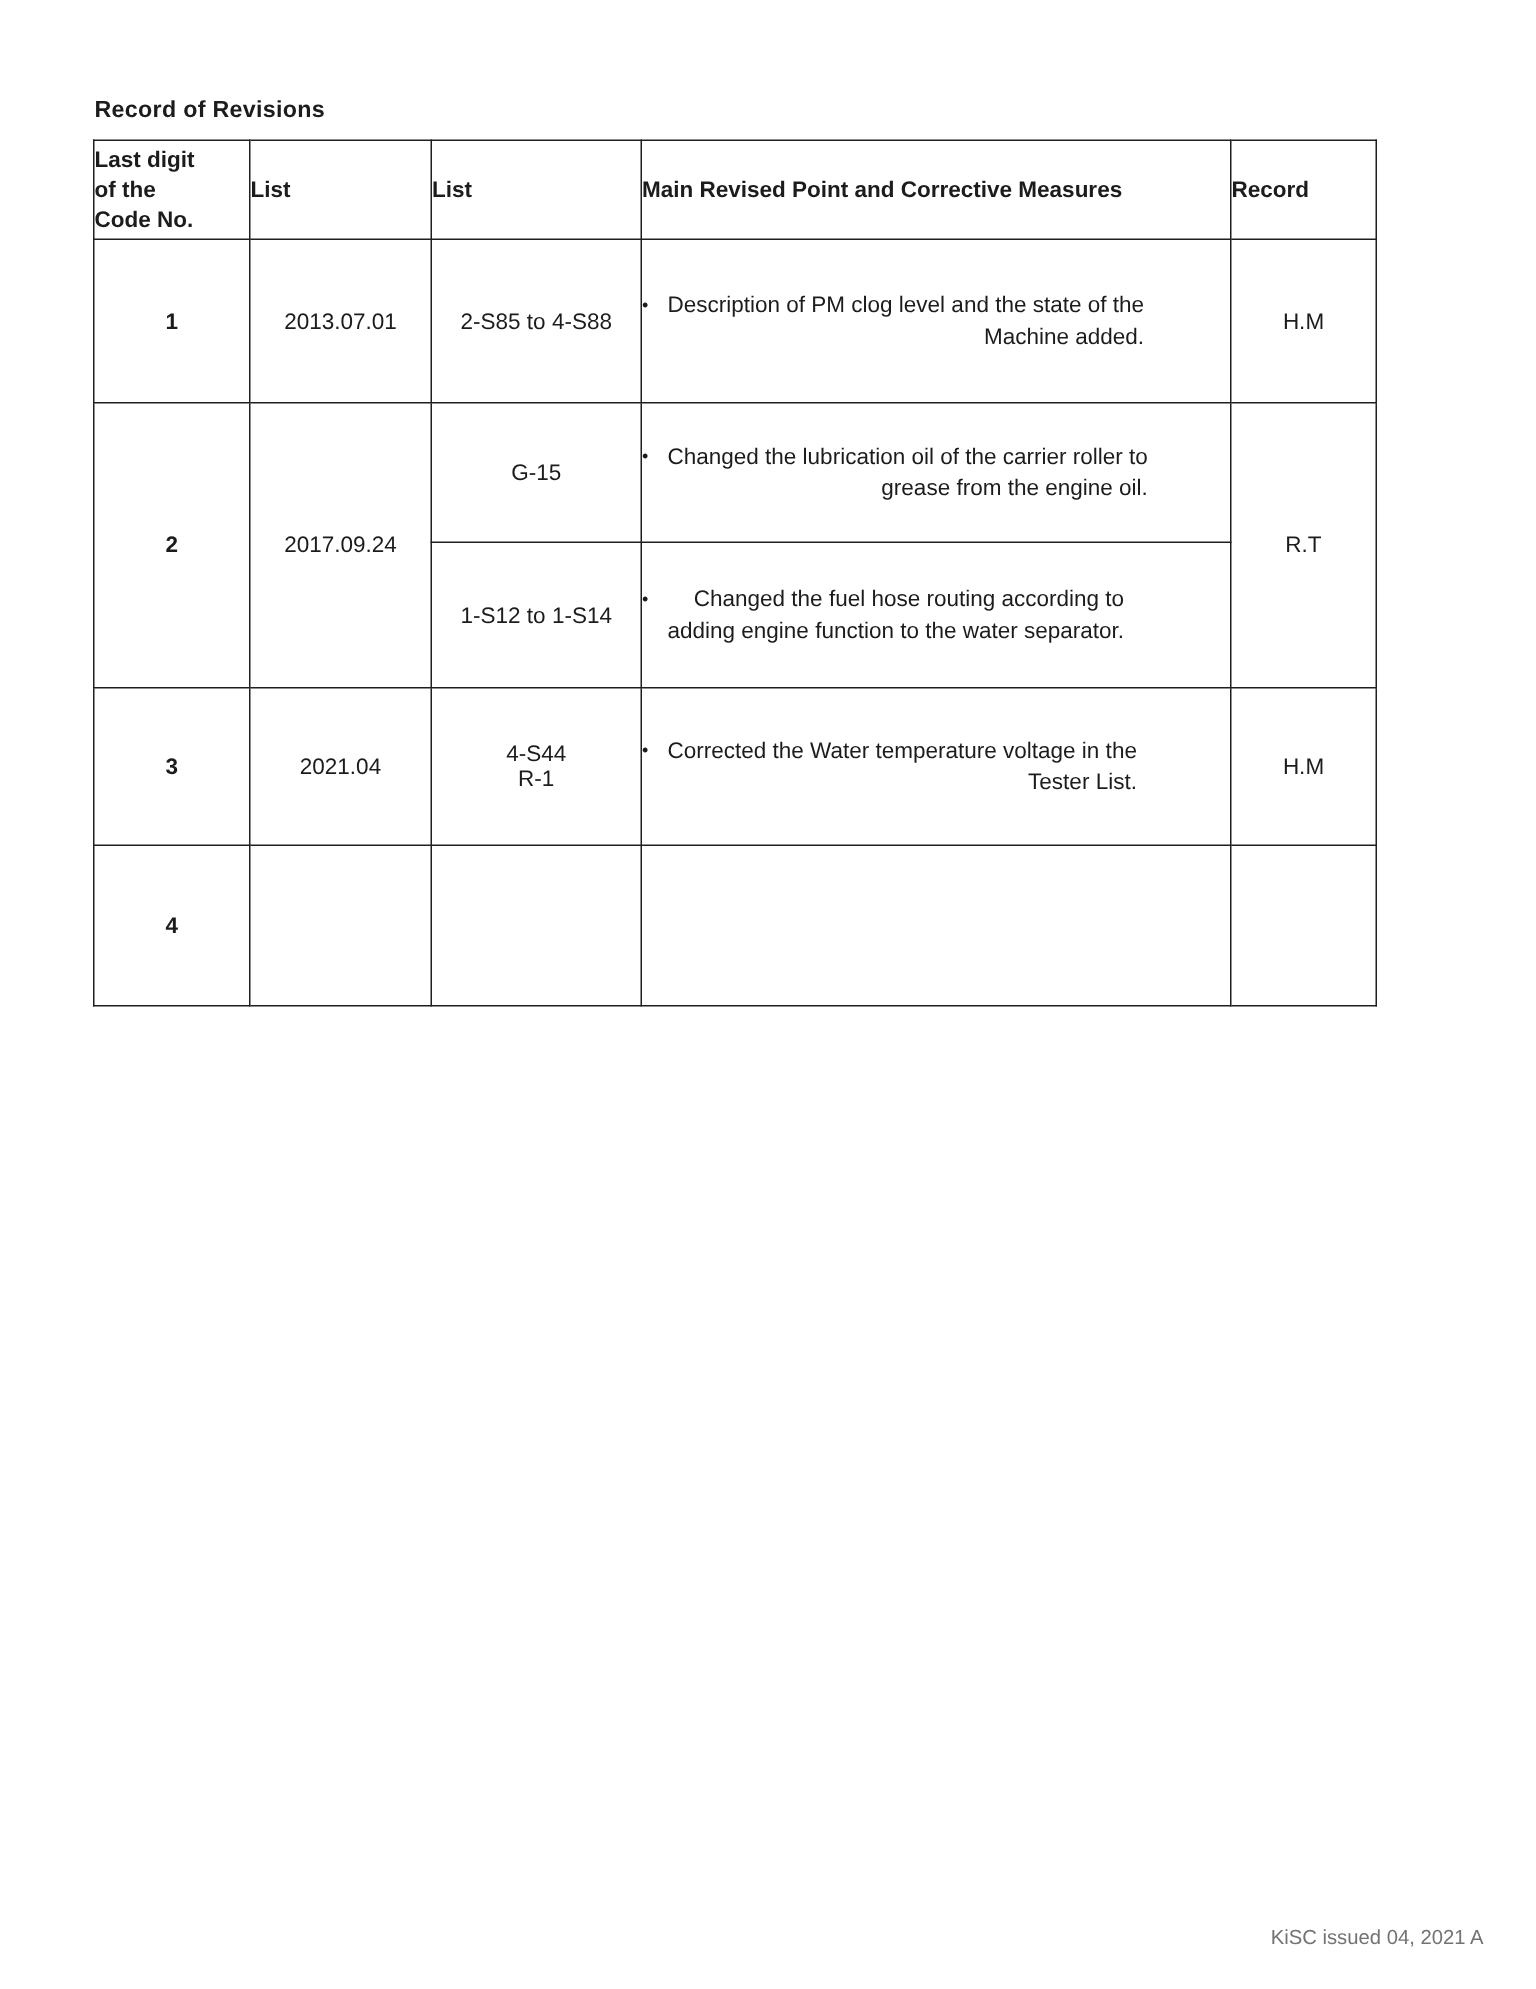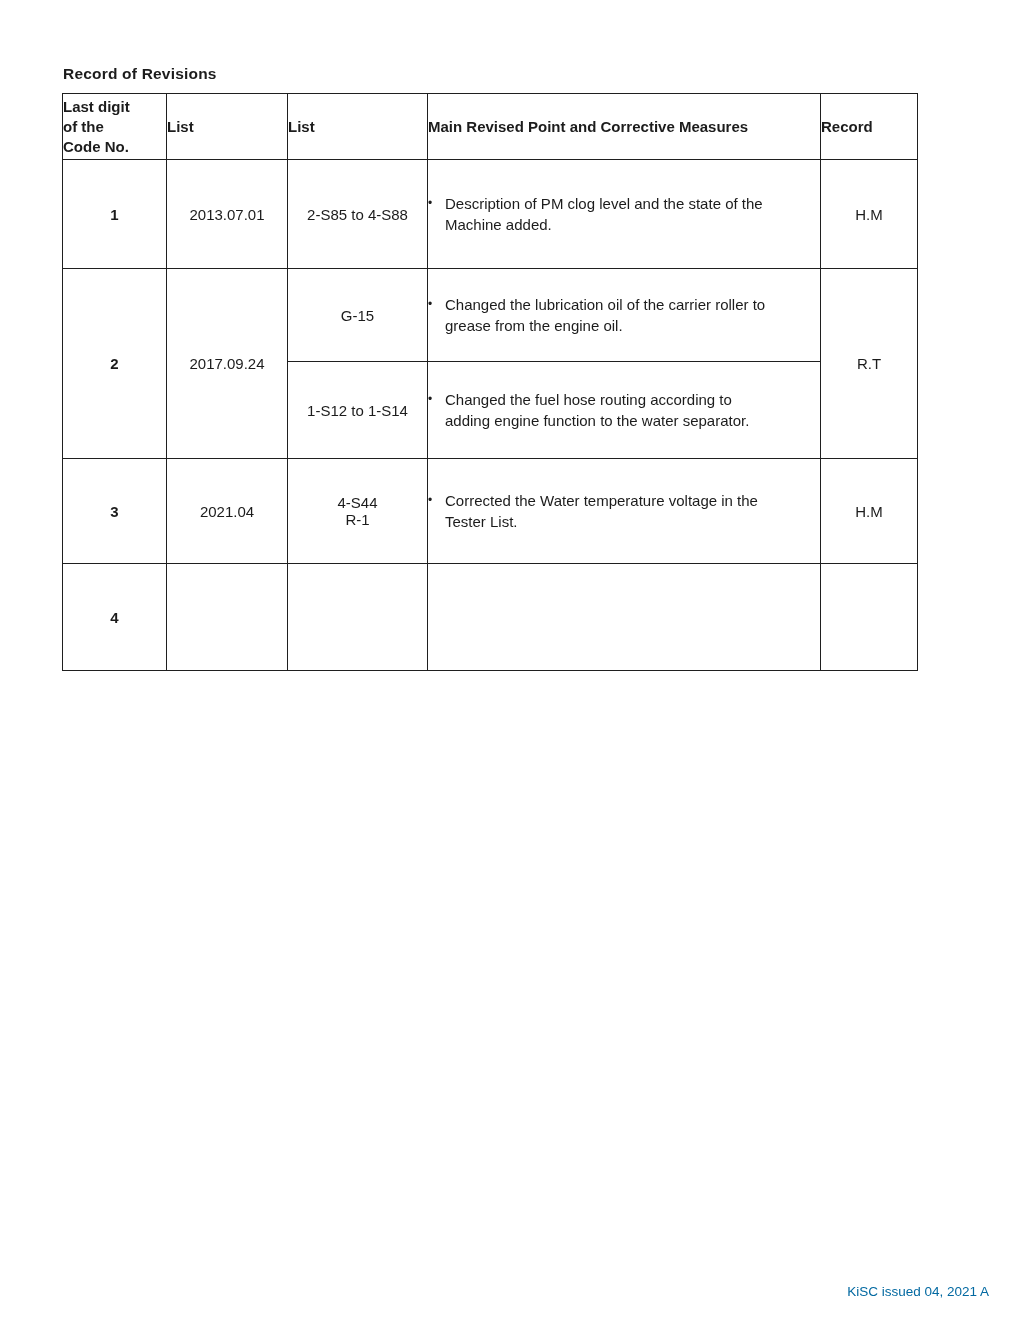--- a/index.html
+++ b/index.html
@@ -65,6 +65,7 @@
   .measure-text {
     line-height: 21px;
     white-space: pre-line;
+    text-align: right;
   }
   .footer-note {
     position: absolute;

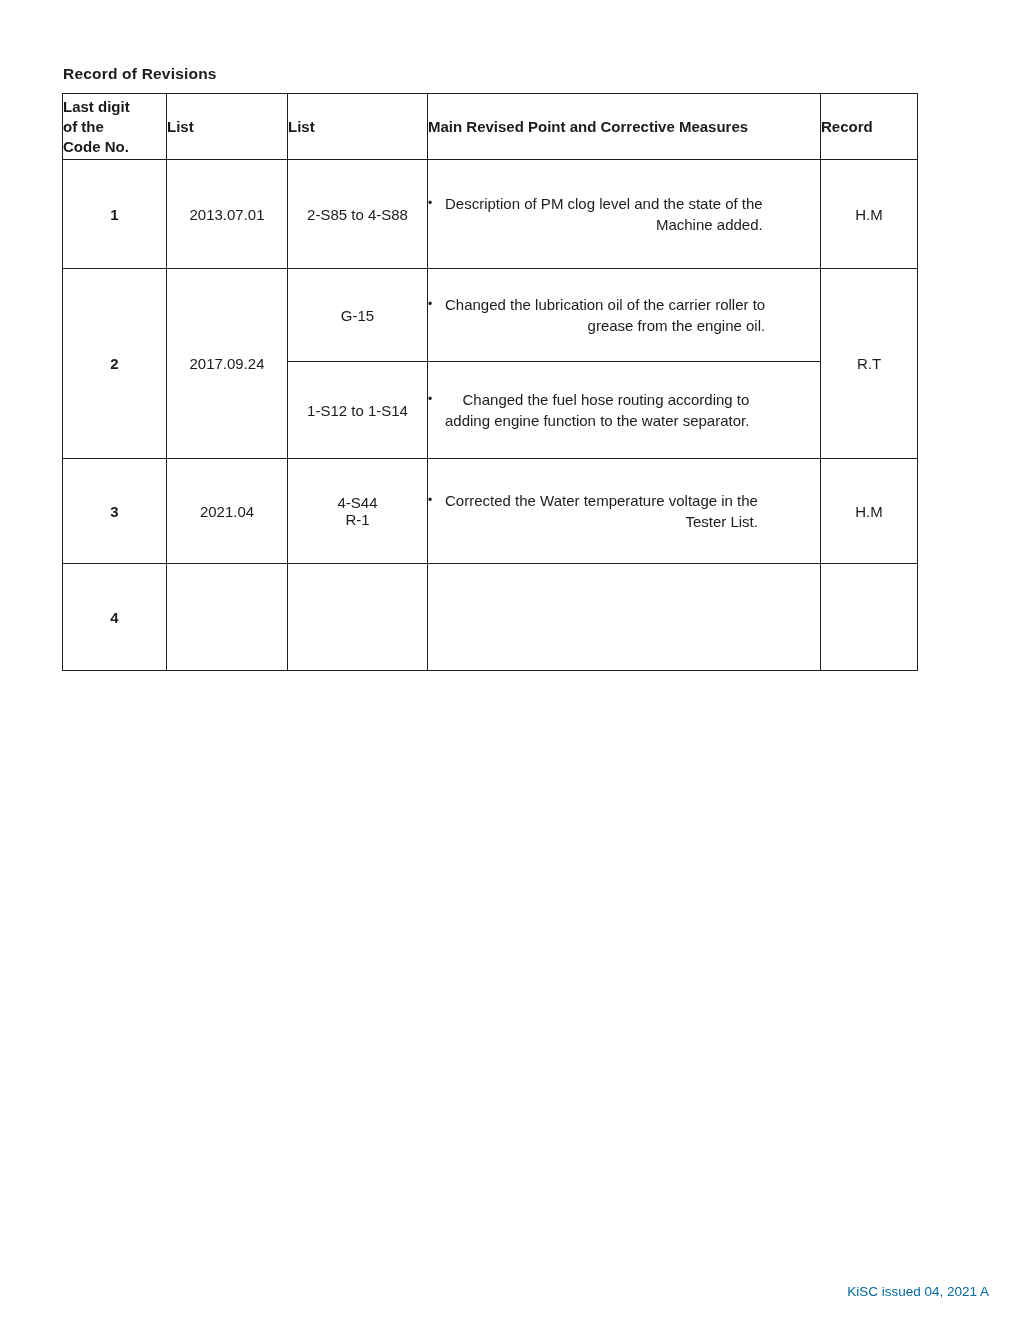--- a/index.html
+++ b/index.html
@@ -72,7 +72,7 @@
     right: 35px;
     top: 1284px;
     font-size: 13.5px;
-    color: #0369a1;
+    color: #737373;
   }
 </style>
 </head>

